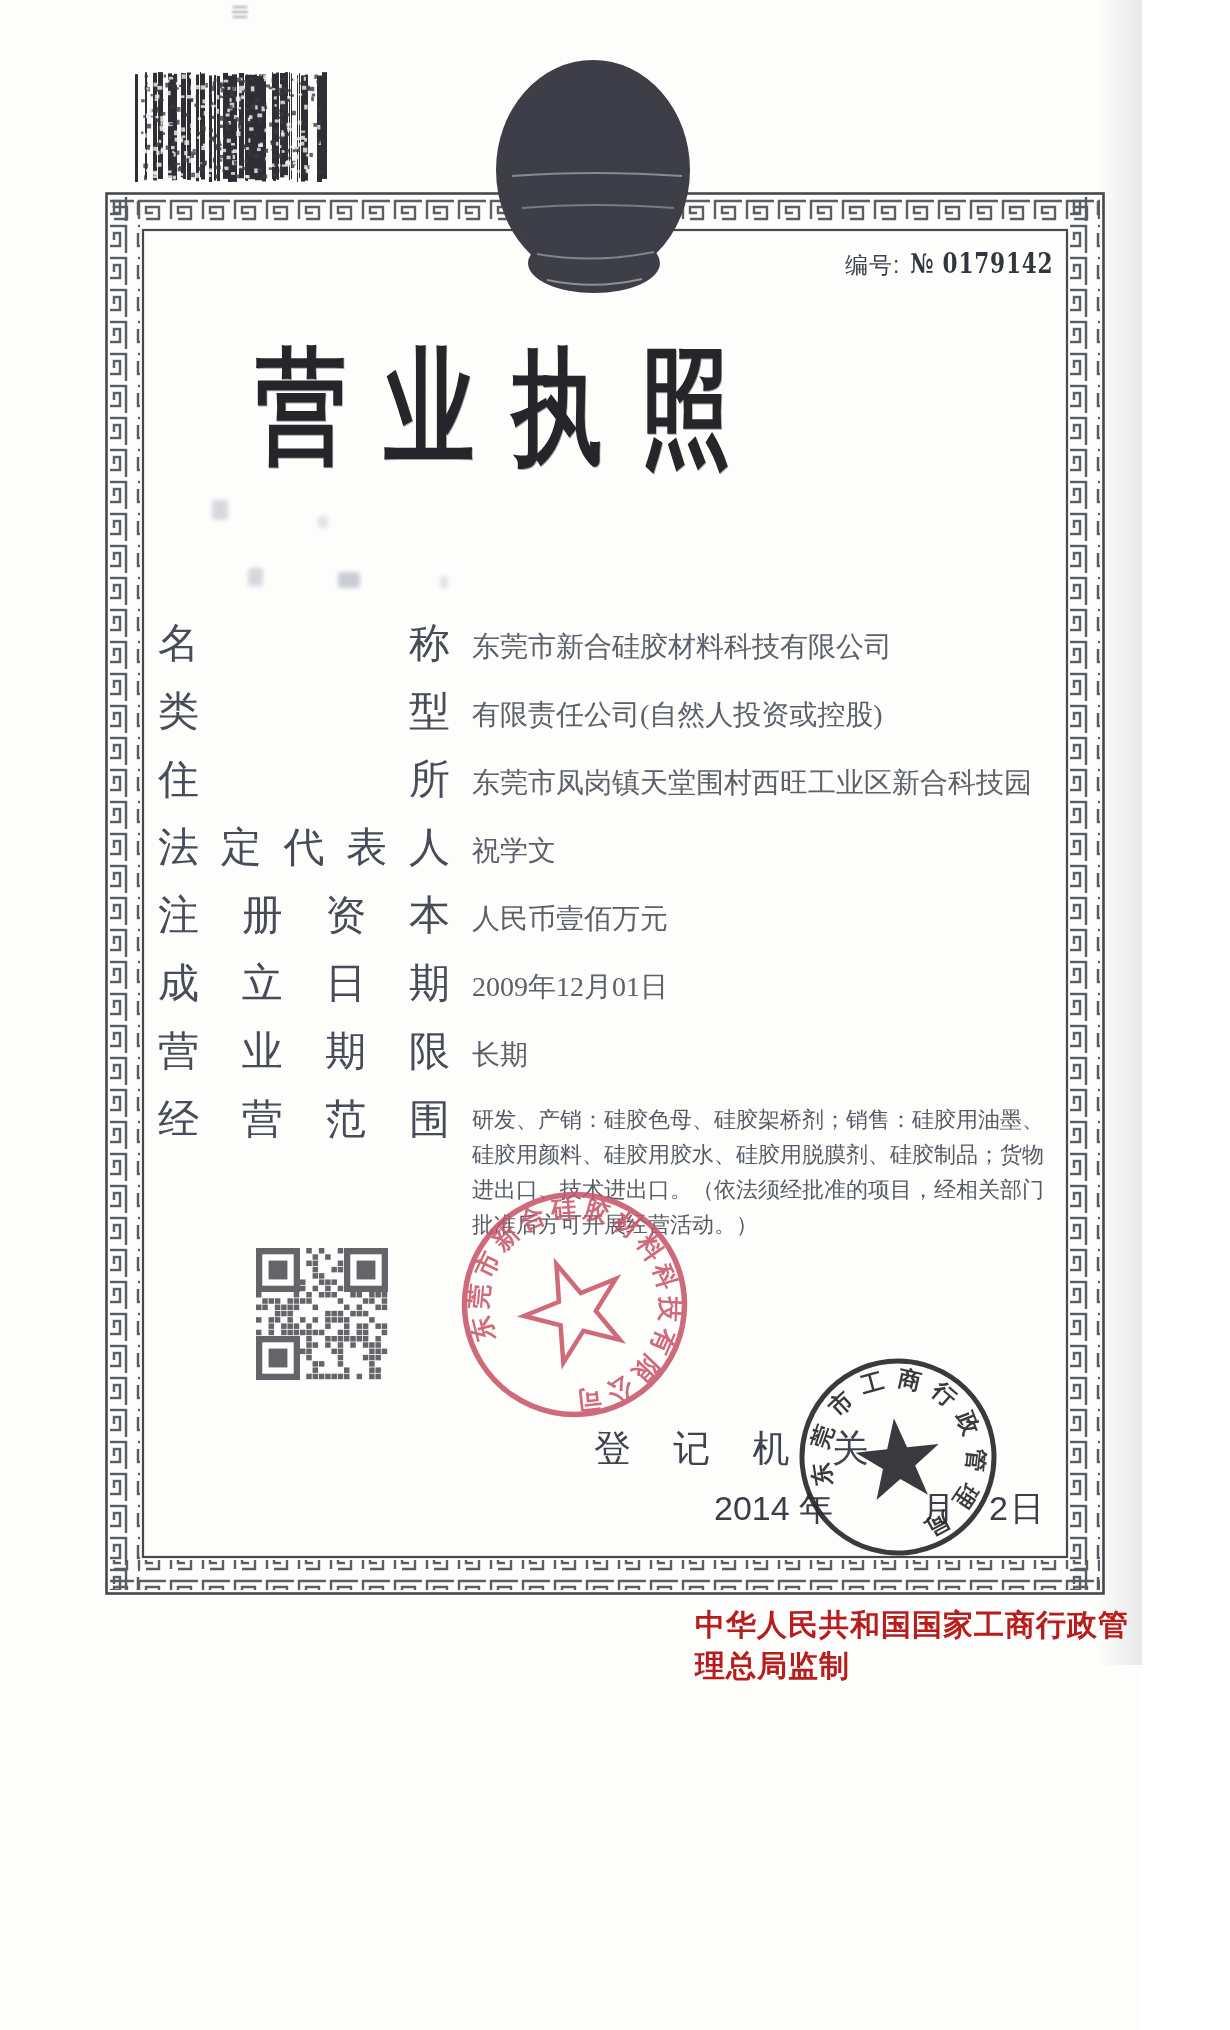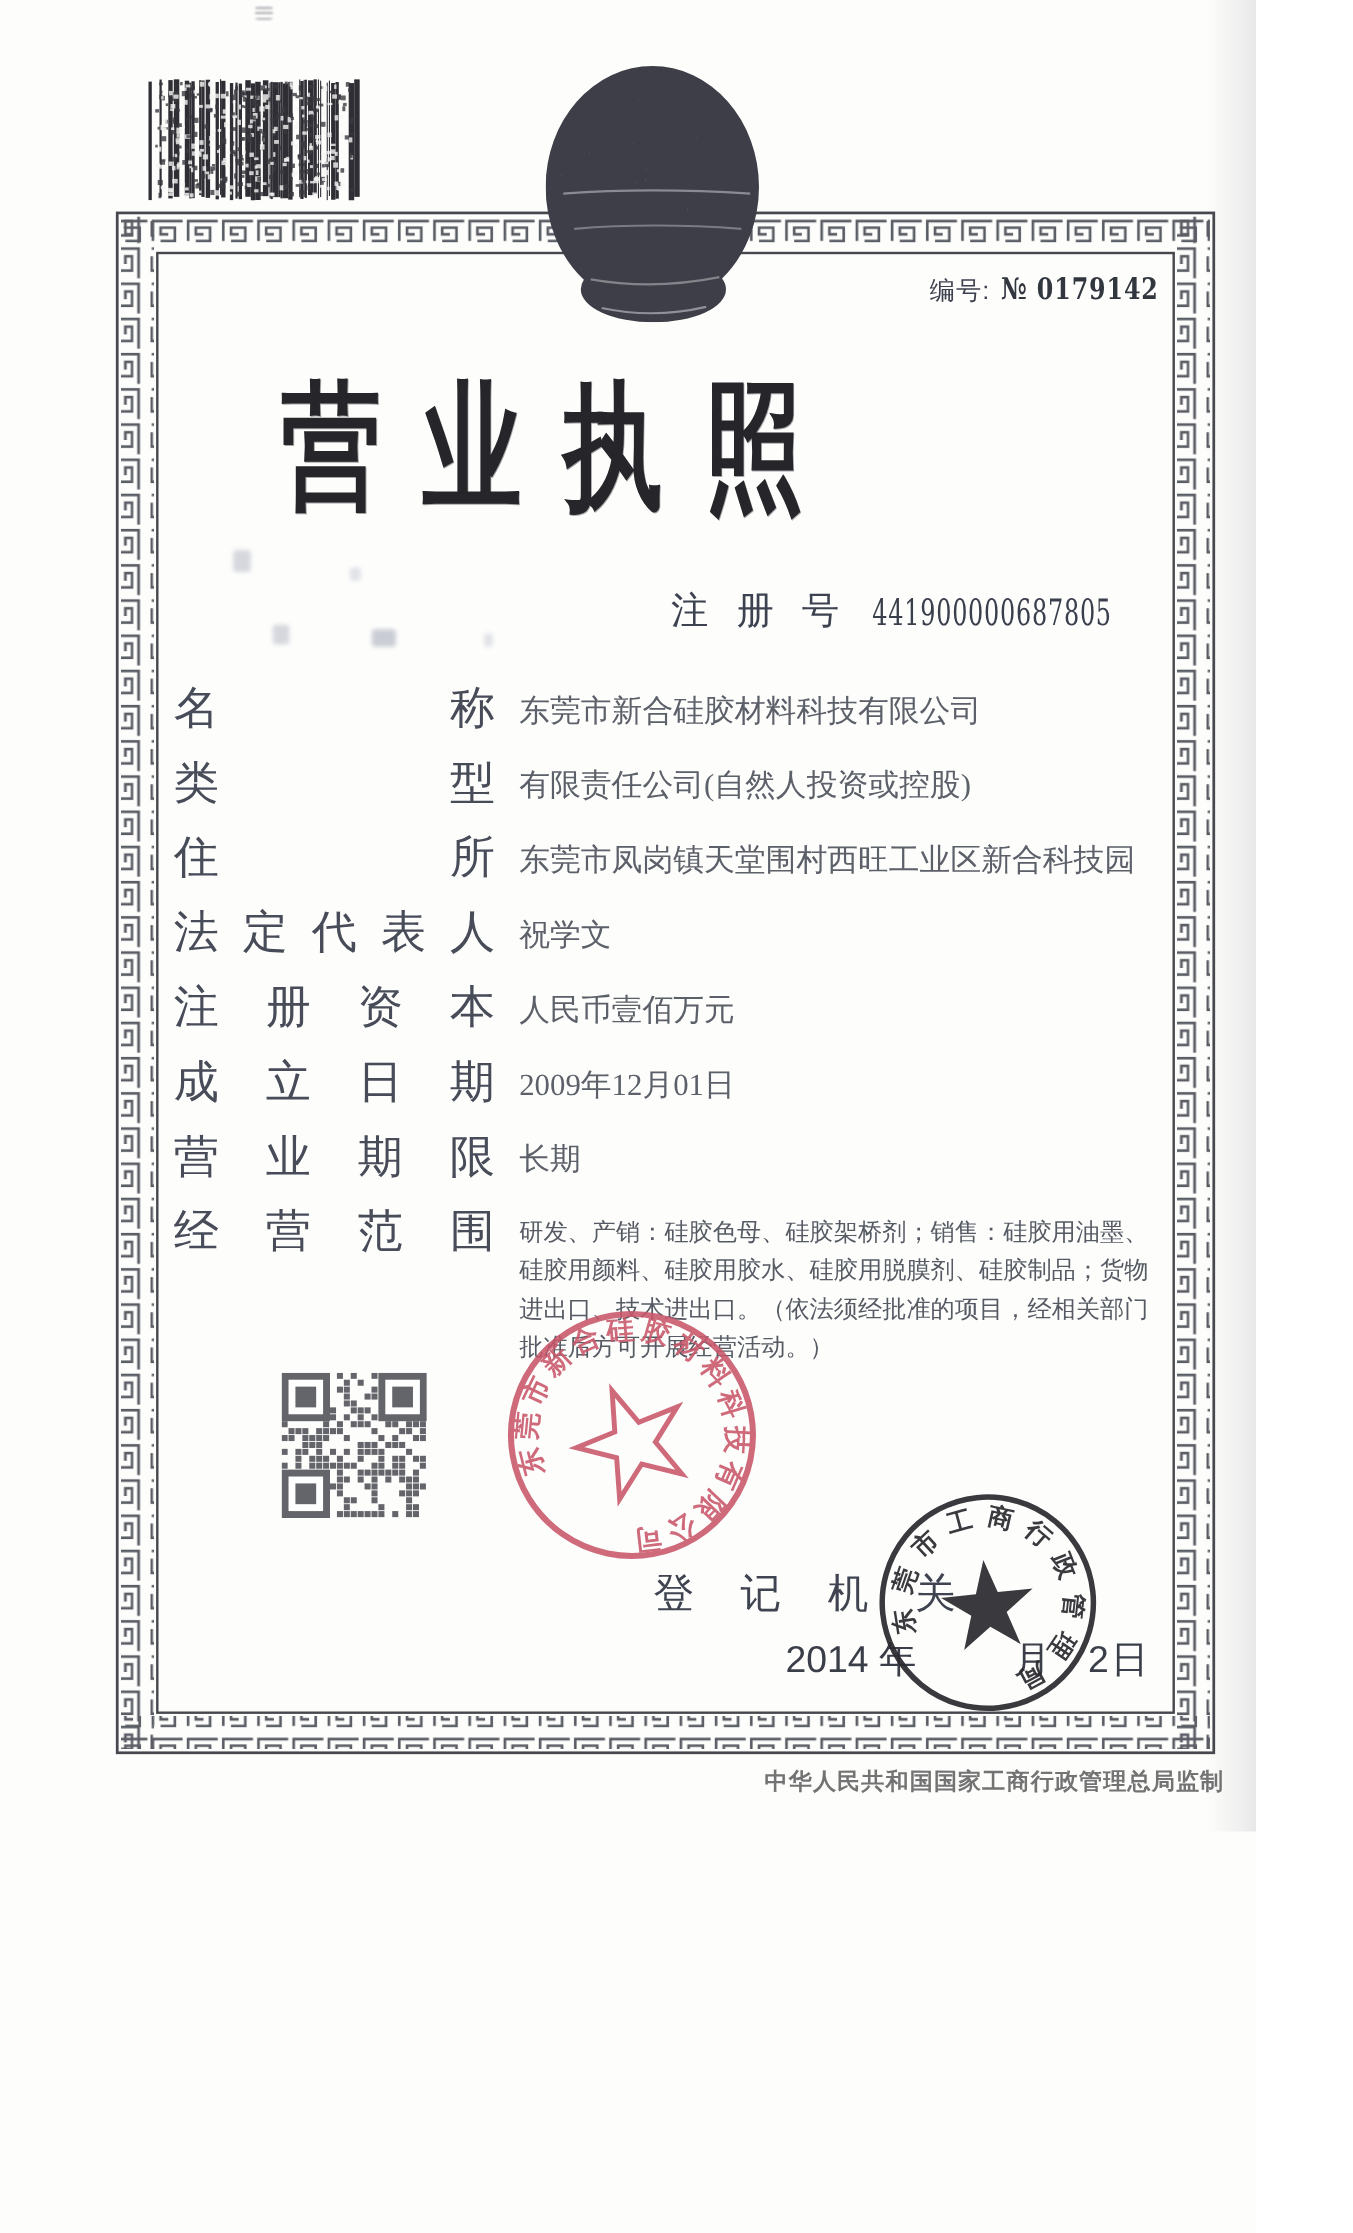--- a/index.html
+++ b/index.html
@@ -593,10 +593,6 @@
     <span>营</span><span>业</span><span>执</span><span>照</span>
   </div>
 
-  <div class="abs regline">
-    <span class="lab">注 册 号</span>
-    <span class="no">441900000687805</span>
-  </div>
 
   <div class="abs fields">
     <div class="row">

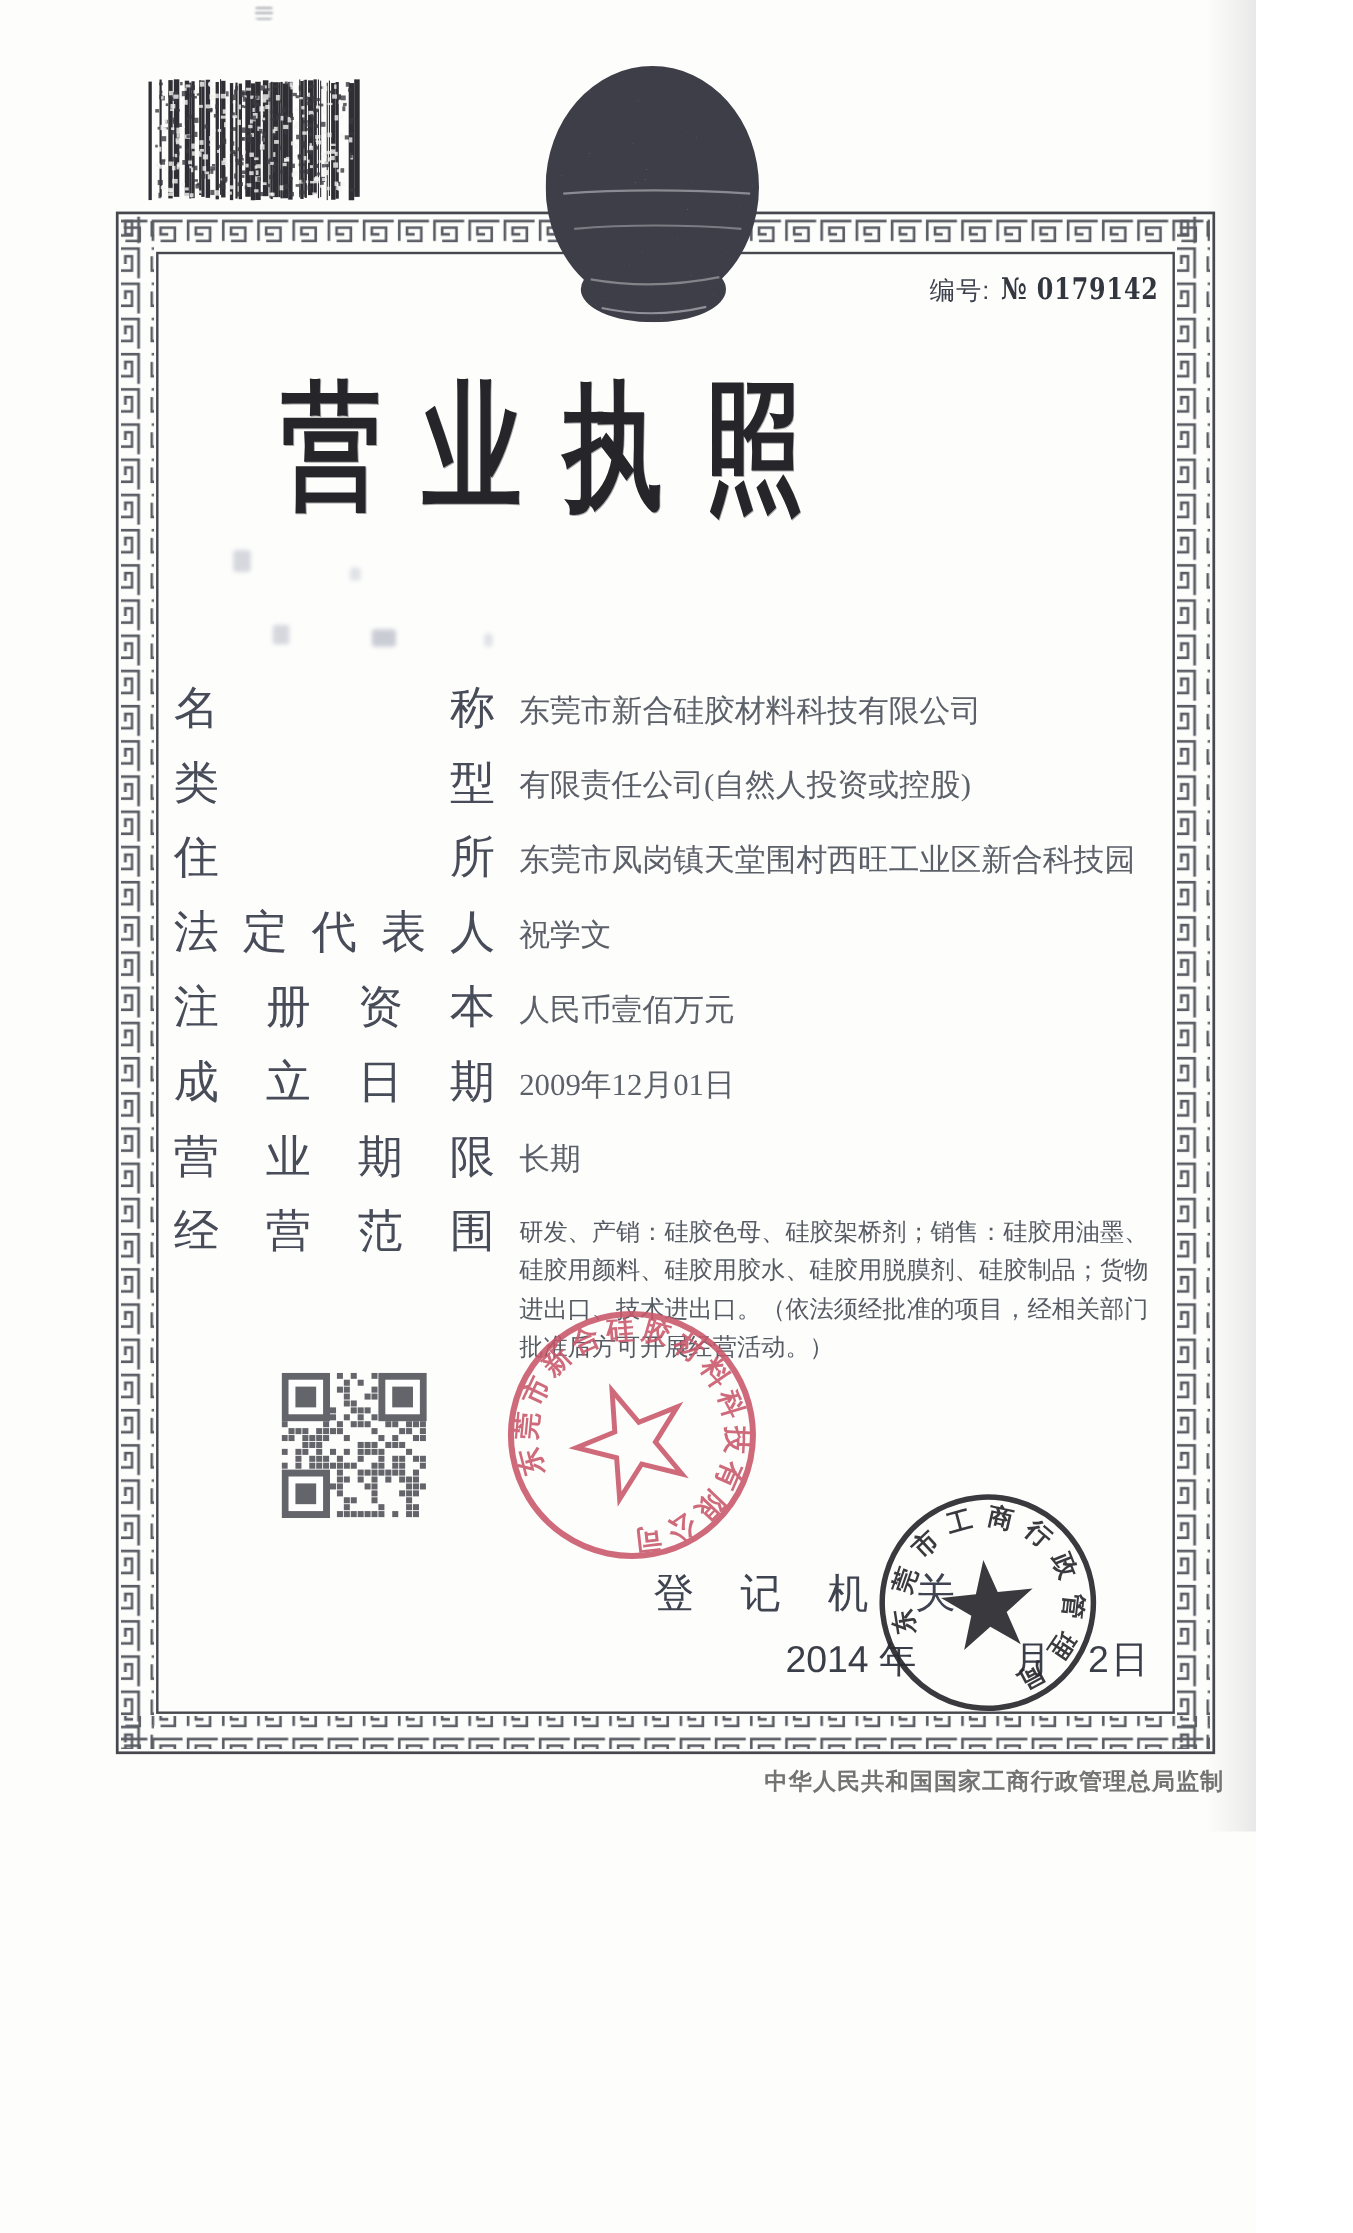--- a/index.html
+++ b/index.html
@@ -66,7 +66,7 @@
   
   .footer-left{left:104px;top:1608px;z-index:2;font-family:"DejaVu Sans Mono",monospace;
                font-size:20px;color:#4d525c;letter-spacing:.5px;}
-  .footer-right{left:695px;top:1605px;z-index:2;font-size:21px;font-weight:600;color:#737373;letter-spacing:1px;}
+  .footer-right{left:695px;top:1605px;z-index:2;font-size:30px;font-weight:600;color:#b91c1c;letter-spacing:1px;}
 
   
   .smudge{position:absolute;z-index:2;background:#8d93a6;filter:blur(2px);opacity:.35;border-radius:3px;}

